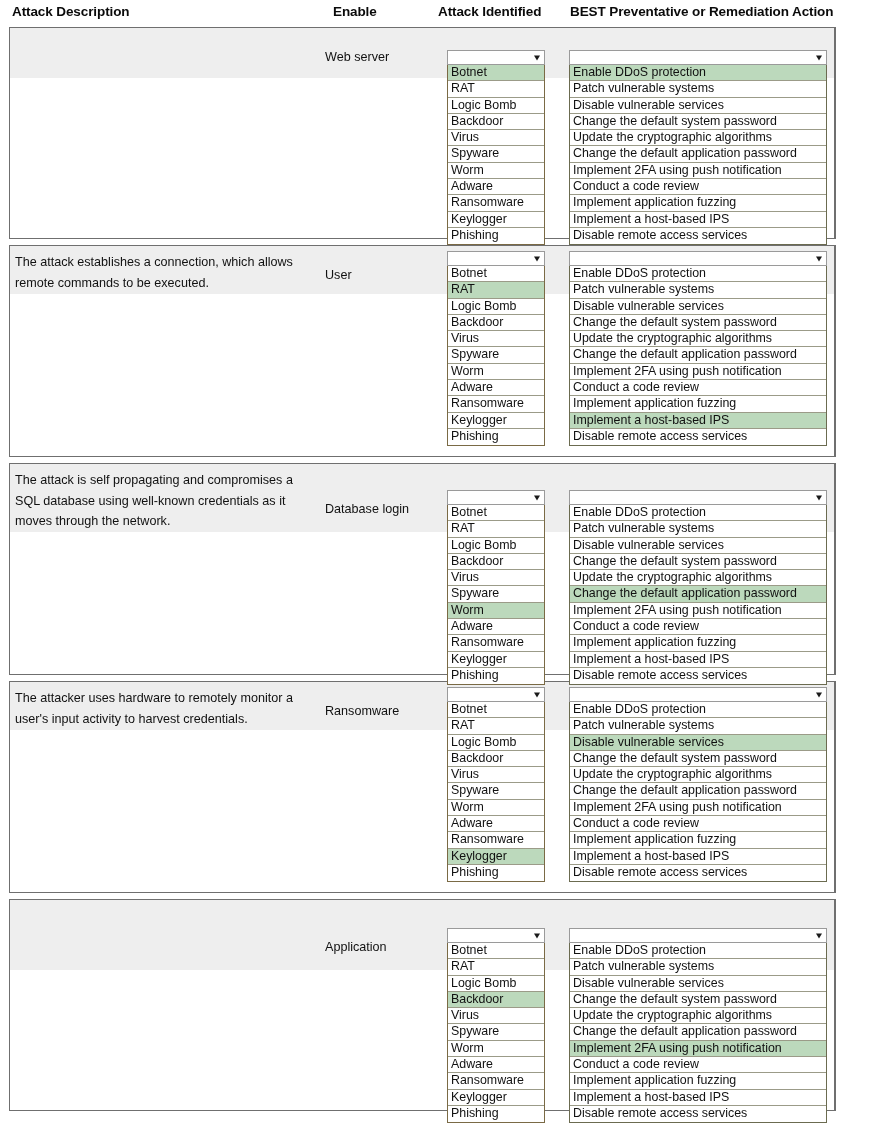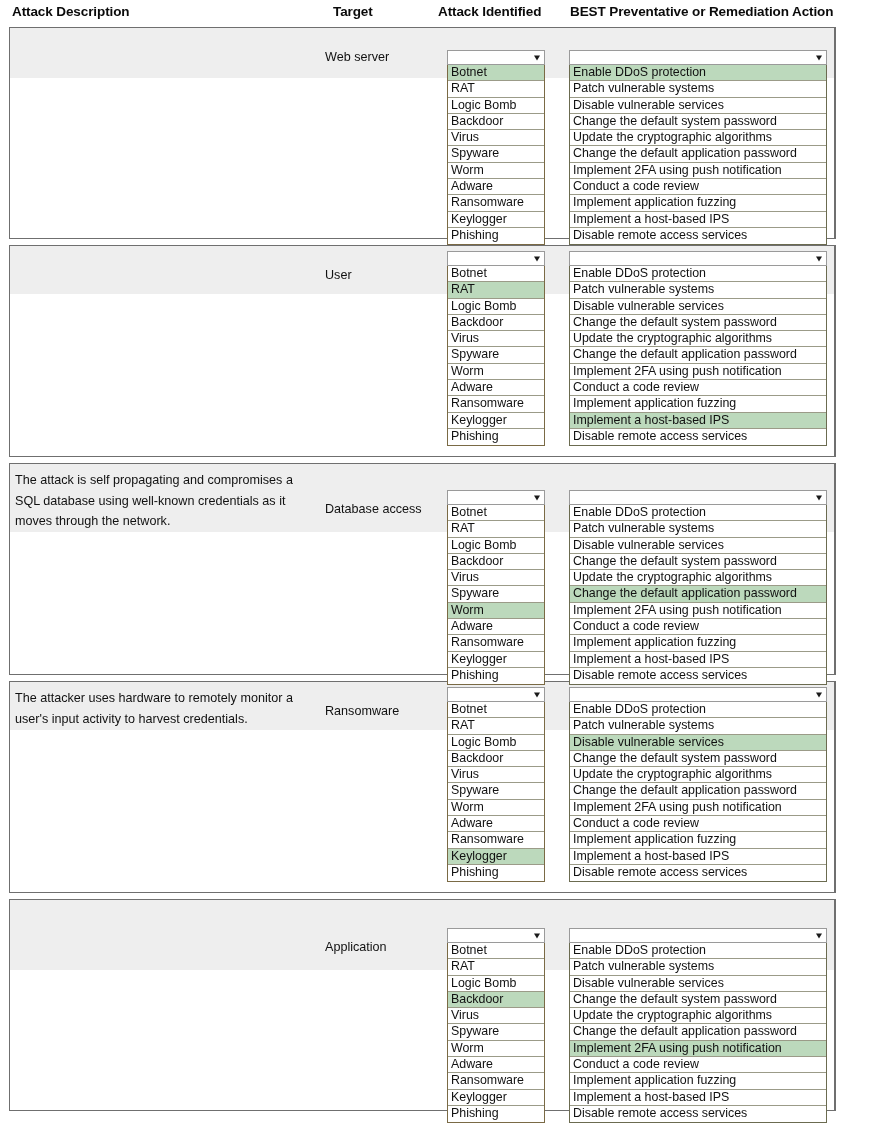--- a/index.html
+++ b/index.html
@@ -134,7 +134,7 @@
 
 <div class="header">
   <div class="h h-desc">Attack Description</div>
-  <div class="h h-target">Target</div>
+  <div class="h h-target">Enable</div>
   <div class="h h-attack">Attack Identified</div>
   <div class="h h-best">BEST Preventative or Remediation Action</div>
 </div>

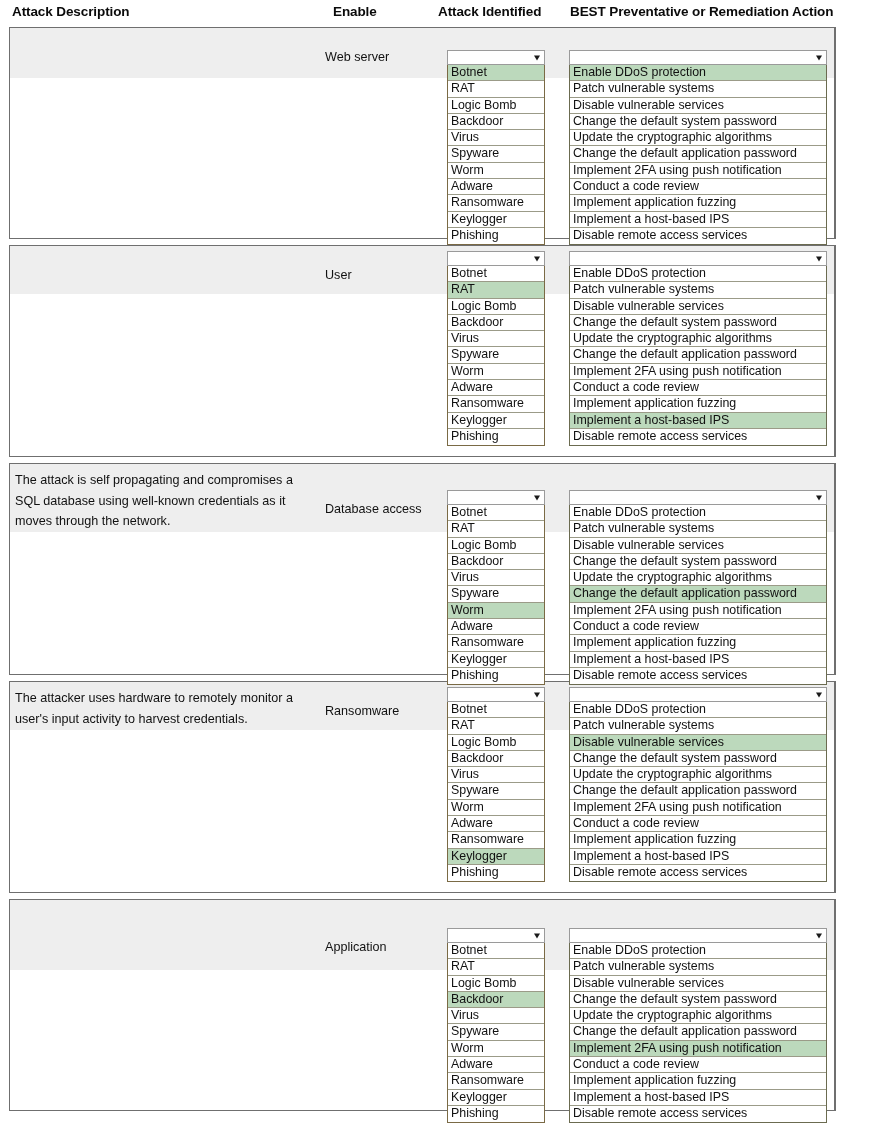--- a/index.html
+++ b/index.html
@@ -182,6 +182,7 @@
     </div>
     <div class="qrow" style="height: 212px;">
       <div class="greyband" style="height: 48px; background: rgb(238, 238, 238);"></div>
+      <div class="cell-desc" style="top: 6px;">The attack establishes a connection, which allows remote commands to be executed.</div>
       <div class="cell-target" style="top: 22px;">User</div>
       <div class="selwrap attack-col" style="left: 437px; width: 98px; top: 5px;">
         <div class="selbox">

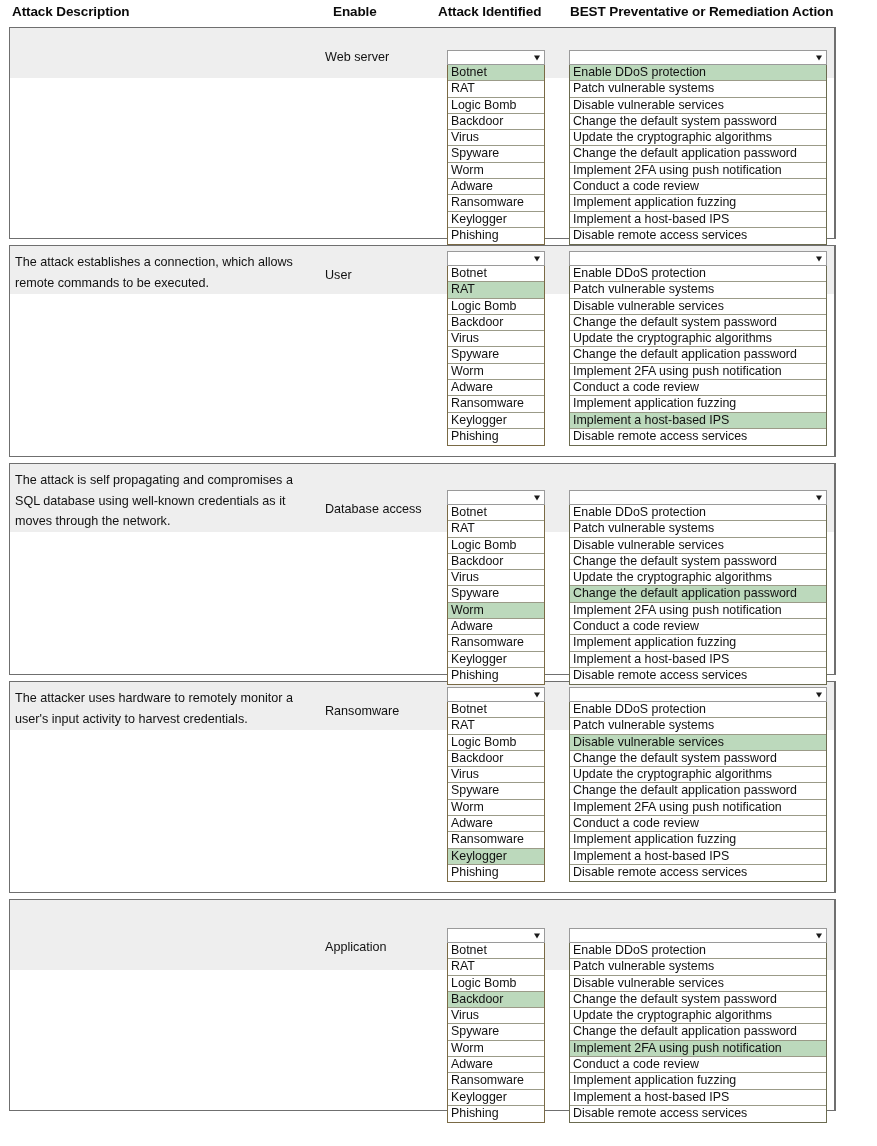--- a/index.html
+++ b/index.html
@@ -224,7 +224,7 @@
     <div class="qrow" style="height: 212px; text-decoration: underline;">
       <div class="greyband" style="height: 68px; background: rgb(238, 238, 238);"></div>
       <div class="cell-desc" style="top: 6px;">The attack is self propagating and compromises a SQL database using well-known credentials as it moves through the network.</div>
-      <div class="cell-target" style="top: 38px;">Database access</div>
+      <div class="cell-target" style="top: 38px;">Database login</div>
       <div class="selwrap attack-col" style="left: 437px; width: 98px; top: 26px;">
         <div class="selbox">
           <span class="arrow"></span>

